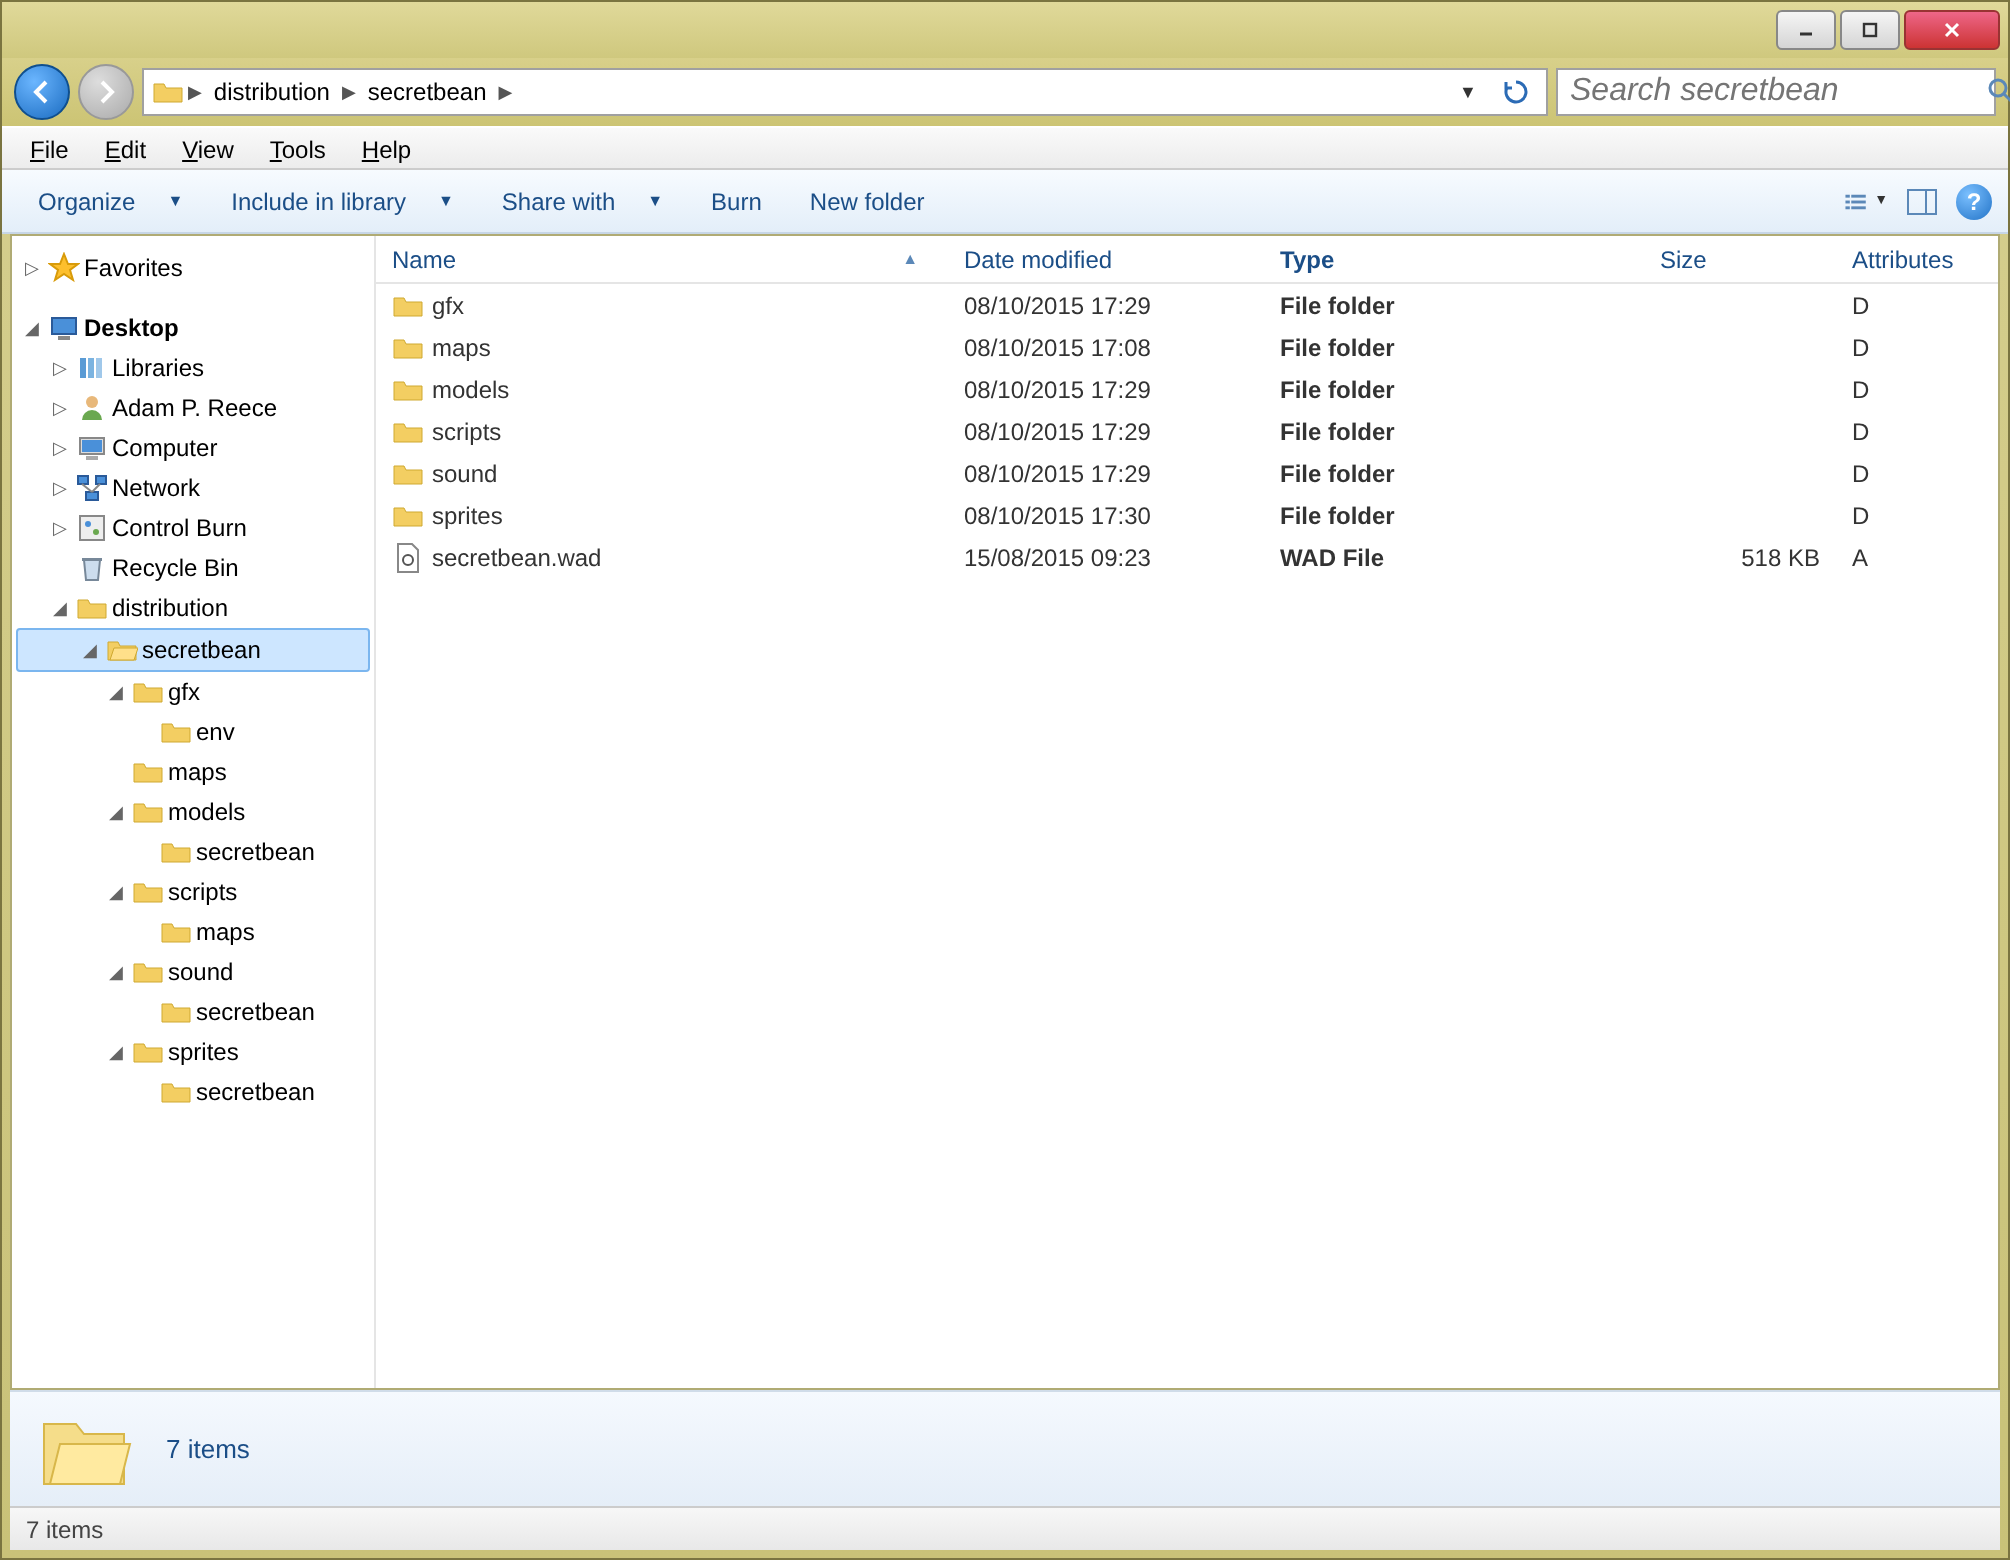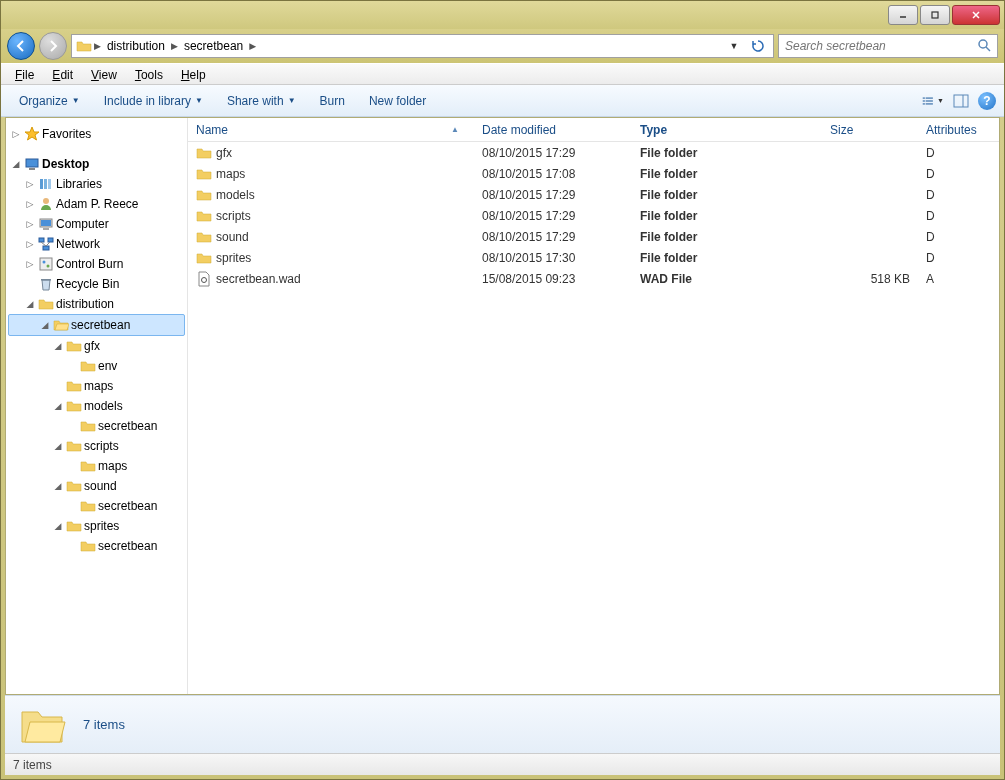--- a/index.html
+++ b/index.html
@@ -25,7 +25,7 @@
 .addr-btn { width: 22px; height: 22px; display: flex; align-items: center; justify-content: center; cursor: pointer; }
 
 .searchbar { width: 220px; height: 24px; background: #fff; border: 1px solid #a0a0a0; display: flex; align-items: center; padding: 0 6px; color: #888; }
-.searchbar input { border: none; outline: none; flex: 1; font-size: 12px; font-style: italic; color: #7f1d1d; }
+.searchbar input { border: none; outline: none; flex: 1; font-size: 16px; font-style: italic; color: #7f1d1d; }
 
 .menubar { height: 22px; background: linear-gradient(180deg, #fafafa, #ececec); border-top: 1px solid #fff; border-bottom: 1px solid #ccc; display: flex; align-items: flex-end; padding: 0 6px; gap: 2px; }
 .menubar-item { padding: 2px 8px; cursor: pointer; }

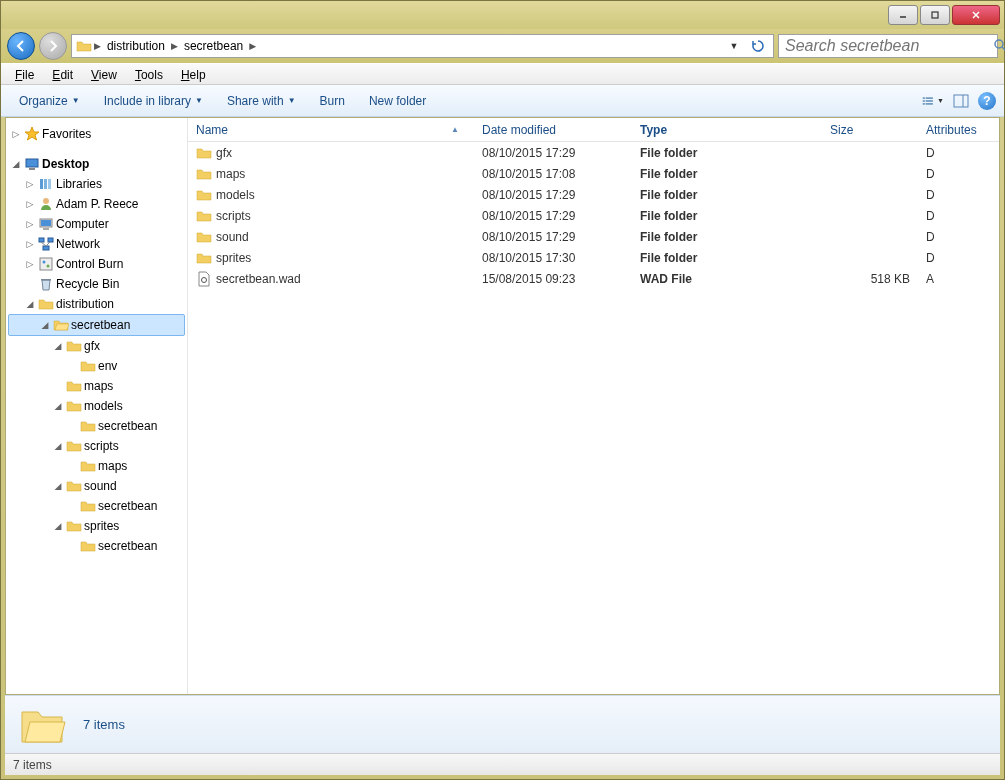--- a/index.html
+++ b/index.html
@@ -32,7 +32,7 @@
 .menubar-item u { text-decoration: underline; }
 
 .toolbar { height: 32px; background: linear-gradient(180deg, #f7fbff, #e3eef9); border-bottom: 1px solid #c7d6e6; display: flex; align-items: center; padding: 0 8px; gap: 4px; }
-.tool-btn { padding: 4px 10px; color: #1b4e87; cursor: pointer; border-radius: 3px; display: flex; align-items: center; gap: 4px; }
+.tool-btn { padding: 4px 10px; color: #1b4e87; cursor: pointer; border-radius: 3px; display: flex; align-items: center; gap: 16px; }
 .tool-btn .dd { font-size: 8px; color: #1b4e87; }
 .toolbar-right { margin-left: auto; display: flex; align-items: center; gap: 6px; }
 .toolbar-icon { width: 22px; height: 22px; display: flex; align-items: center; justify-content: center; cursor: pointer; border-radius: 2px; }

